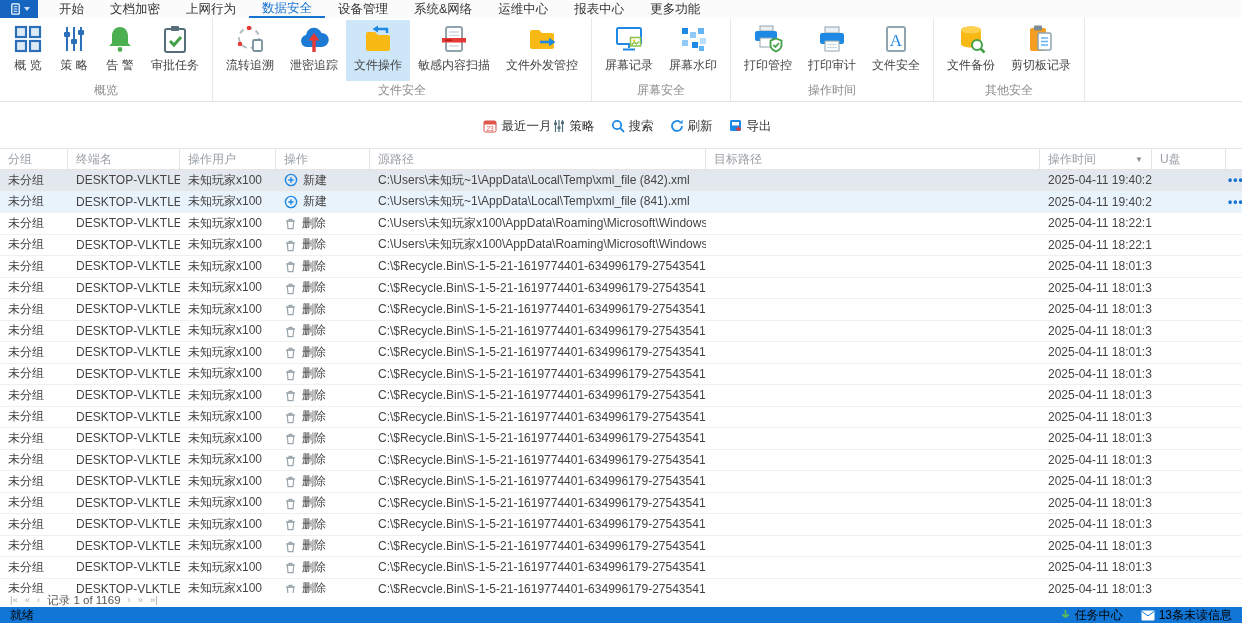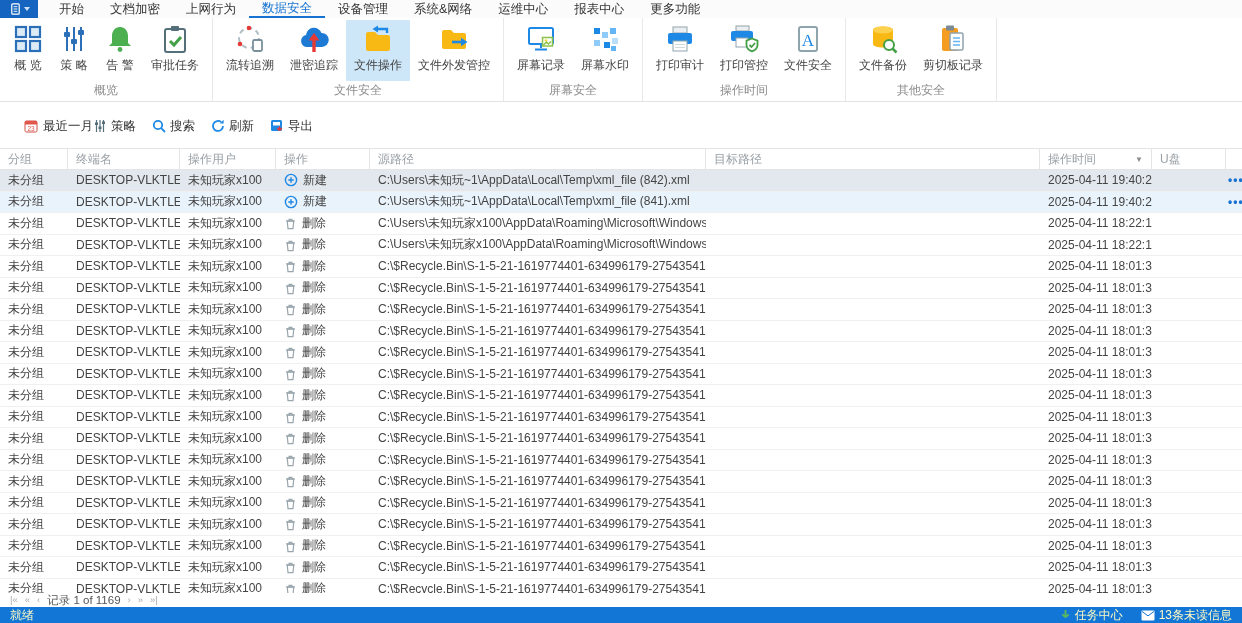--- a/index.html
+++ b/index.html
@@ -178,6 +178,17 @@
           <div class="rbtn">
             <span class="ic">
               <svg width="30" height="30" viewBox="0 0 30 30">
+                <rect x="7" y="3" width="16" height="24" rx="2" fill="#fff" stroke="#90a4ae" stroke-width="2"></rect>
+                <path d="M10 8h10M10 11.5h10M10 22h10" stroke="#cfd8dc" stroke-width="1.5"></path>
+                <rect x="3" y="14" width="24" height="4.5" fill="#e53935"></rect>
+                <rect x="6" y="15.5" width="7" height="1.5" fill="#b71c1c"></rect>
+              </svg>
+            </span>
+            <span class="rlbl">敏感内容扫描</span>
+          </div>
+          <div class="rbtn">
+            <span class="ic">
+              <svg width="30" height="30" viewBox="0 0 30 30">
                 <path d="M3 8a2 2 0 0 1 2-2h7l3 3h10a2 2 0 0 1 2 2v12a2 2 0 0 1-2 2H5a2 2 0 0 1-2-2z" fill="#f9b915"></path>
                 <path d="M13 18h10" stroke="#1e88e5" stroke-width="2.6" fill="none"></path>
                 <path d="M28.5 18L22 13.8v8.4z" fill="#1e88e5"></path>

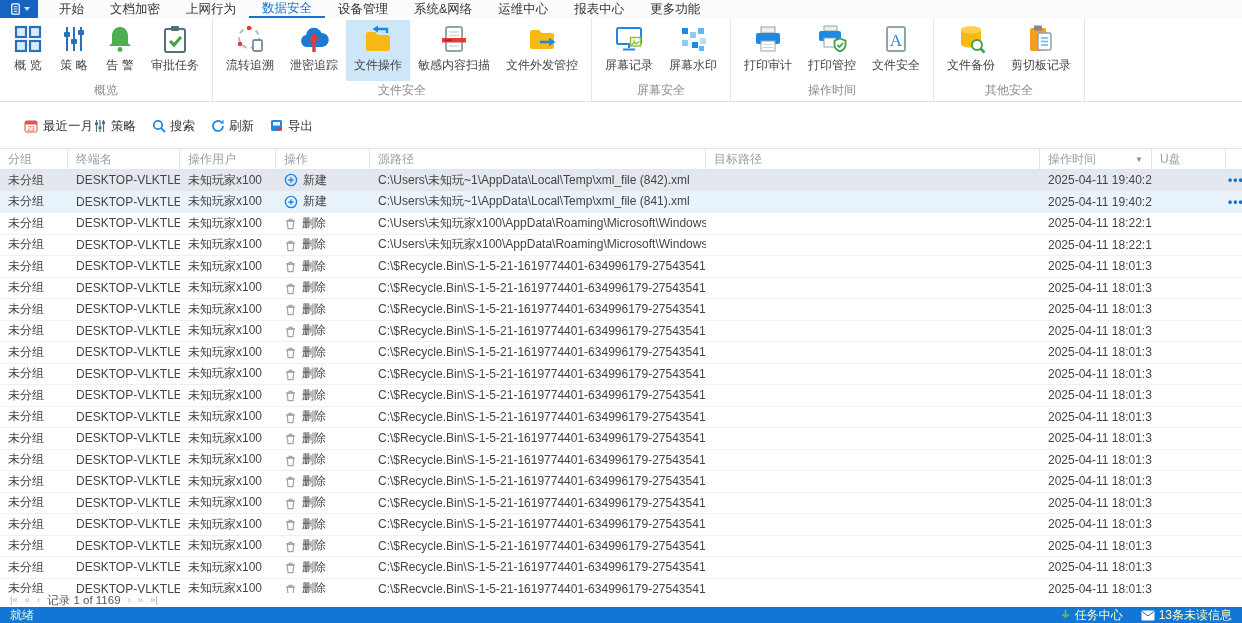--- a/index.html
+++ b/index.html
@@ -235,17 +235,6 @@
           <div class="rbtn">
             <span class="ic">
               <svg width="30" height="30" viewBox="0 0 30 30">
-                <rect x="8" y="3" width="14" height="6" fill="#eceff1" stroke="#90a4ae"></rect>
-                <rect x="3" y="9" width="24" height="11" rx="2" fill="#1e88e5"></rect>
-                <rect x="8" y="17" width="14" height="10" fill="#fff" stroke="#90a4ae"></rect>
-                <path d="M10 20.5h10M10 23.5h10" stroke="#cfd8dc"></path>
-              </svg>
-            </span>
-            <span class="rlbl">打印审计</span>
-          </div>
-          <div class="rbtn">
-            <span class="ic">
-              <svg width="30" height="30" viewBox="0 0 30 30">
                 <rect x="7" y="2" width="13" height="5" fill="#eceff1" stroke="#90a4ae"></rect>
                 <rect x="2" y="7" width="22" height="10" rx="2" fill="#1e88e5"></rect>
                 <rect x="7" y="14" width="12" height="9" fill="#fff" stroke="#90a4ae"></rect>
@@ -254,6 +243,17 @@
               </svg>
             </span>
             <span class="rlbl">打印管控</span>
+          </div>
+          <div class="rbtn">
+            <span class="ic">
+              <svg width="30" height="30" viewBox="0 0 30 30">
+                <rect x="8" y="3" width="14" height="6" fill="#eceff1" stroke="#90a4ae"></rect>
+                <rect x="3" y="9" width="24" height="11" rx="2" fill="#1e88e5"></rect>
+                <rect x="8" y="17" width="14" height="10" fill="#fff" stroke="#90a4ae"></rect>
+                <path d="M10 20.5h10M10 23.5h10" stroke="#cfd8dc"></path>
+              </svg>
+            </span>
+            <span class="rlbl">打印审计</span>
           </div>
           <div class="rbtn">
             <span class="ic">

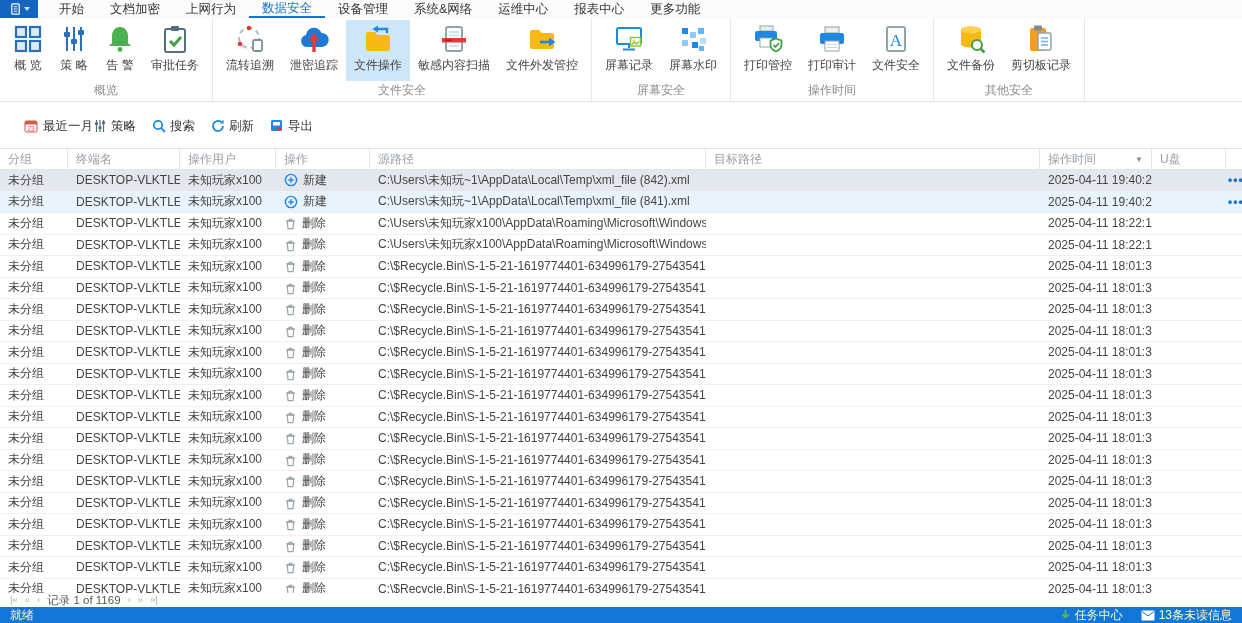--- a/index.html
+++ b/index.html
@@ -24,7 +24,7 @@
   .rgroup-label { height:20px; text-align:center; font-size:12px; color:#8c8c8c; line-height:18px; }
 
   
-  .filterbar { height:28px; margin-top:10px; flex:0 0 auto; display:flex; align-items:center; justify-content:flex-start; padding:0 12px 0 24px; }
+  .filterbar { height:28px; margin-top:10px; flex:0 0 auto; display:flex; align-items:center; justify-content:center; padding:0 12px 0 24px; }
   .datefilter { display:flex; align-items:center; gap:5px; font-size:12.5px; color:#333; cursor:pointer; }
   .fb-actions { display:flex; gap:16px; }
   .fb-action { display:flex; align-items:center; gap:4px; font-size:12.5px; color:#333; cursor:pointer; }

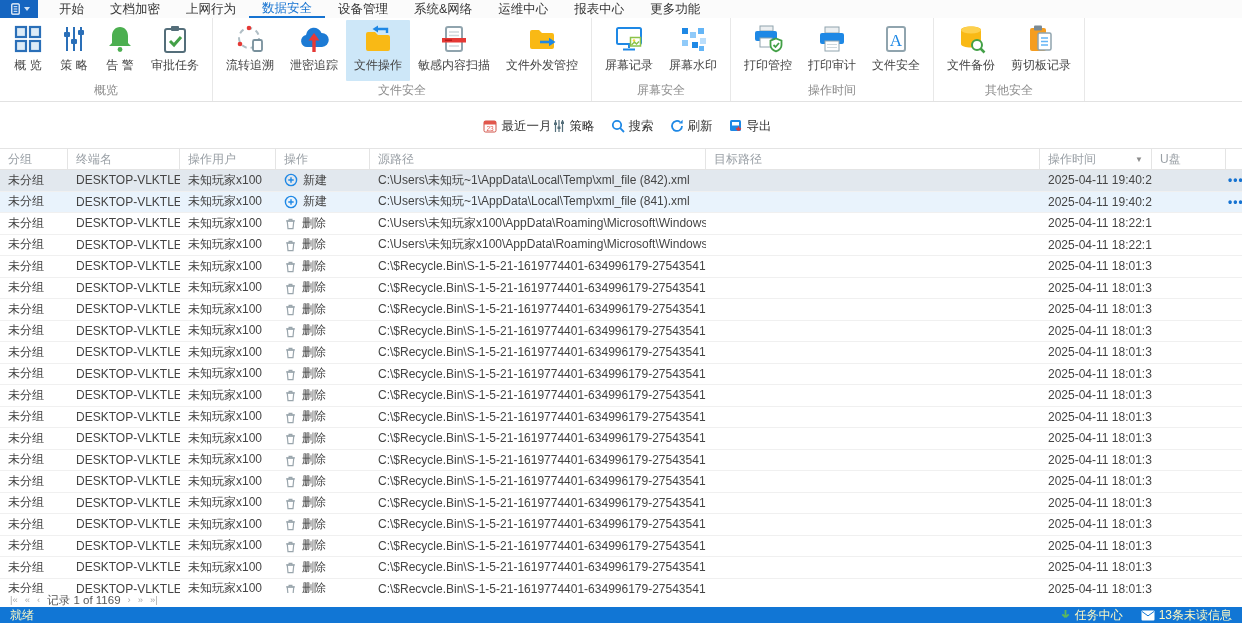--- a/index.html
+++ b/index.html
@@ -48,7 +48,7 @@
   .pager .ptext { color:#555; }
 
   
-  .statusbar { height:16px; flex:0 0 auto; background:#1176d5; color:#fef9c3; display:flex; align-items:center; justify-content:space-between; padding:0 10px; font-size:12px; }
+  .statusbar { height:16px; flex:0 0 auto; background:#1176d5; color:#000000; display:flex; align-items:center; justify-content:space-between; padding:0 10px; font-size:12px; }
   .sb-right { display:flex; align-items:center; gap:18px; }
   .sb-item { display:flex; align-items:center; gap:4px; cursor:pointer; }
 

